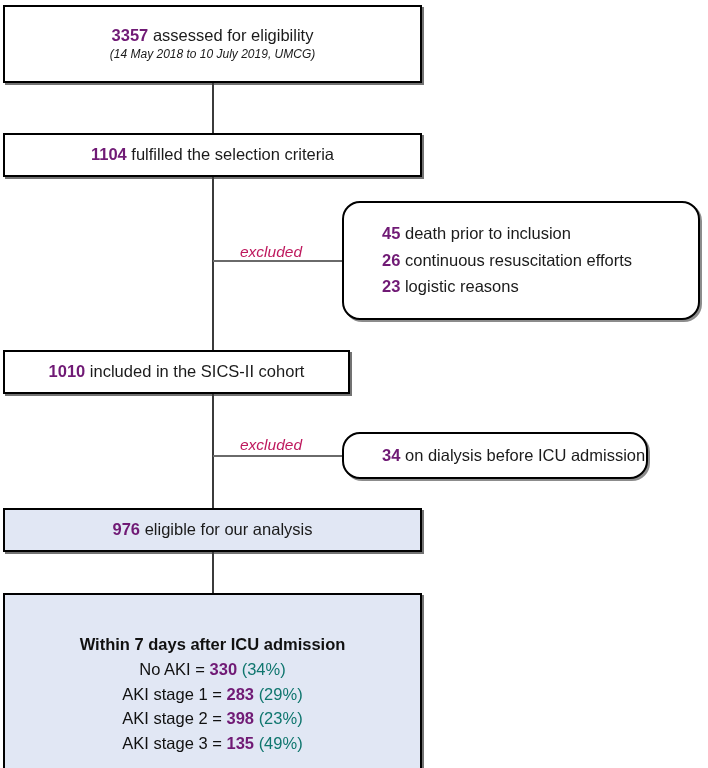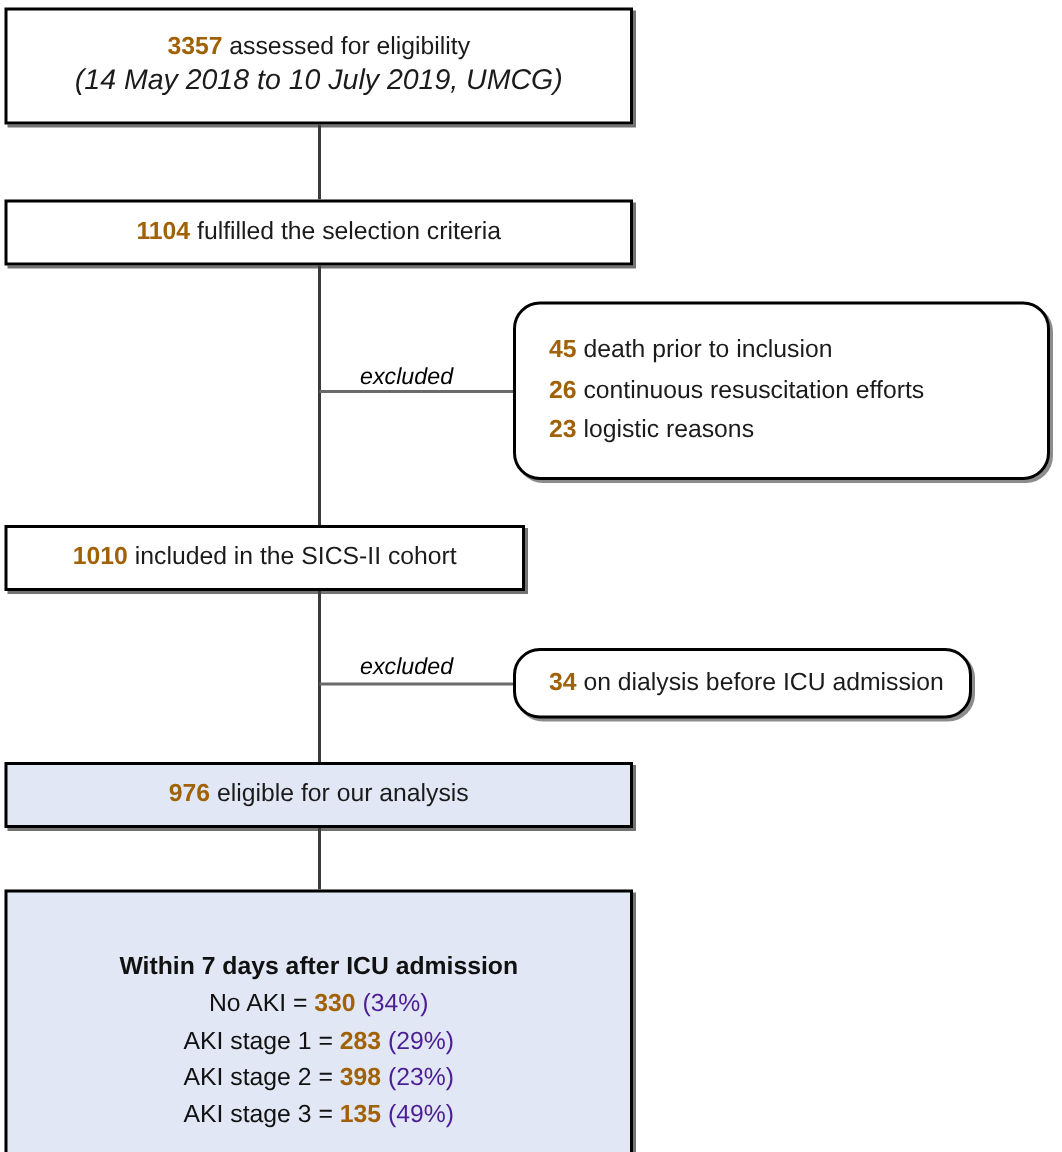--- a/index.html
+++ b/index.html
@@ -74,7 +74,7 @@
 
   .num {
     font-weight: bold;
-    color: #a16207;
+    color: #701a75;
   }
   .italic-note {
     font-style: italic;

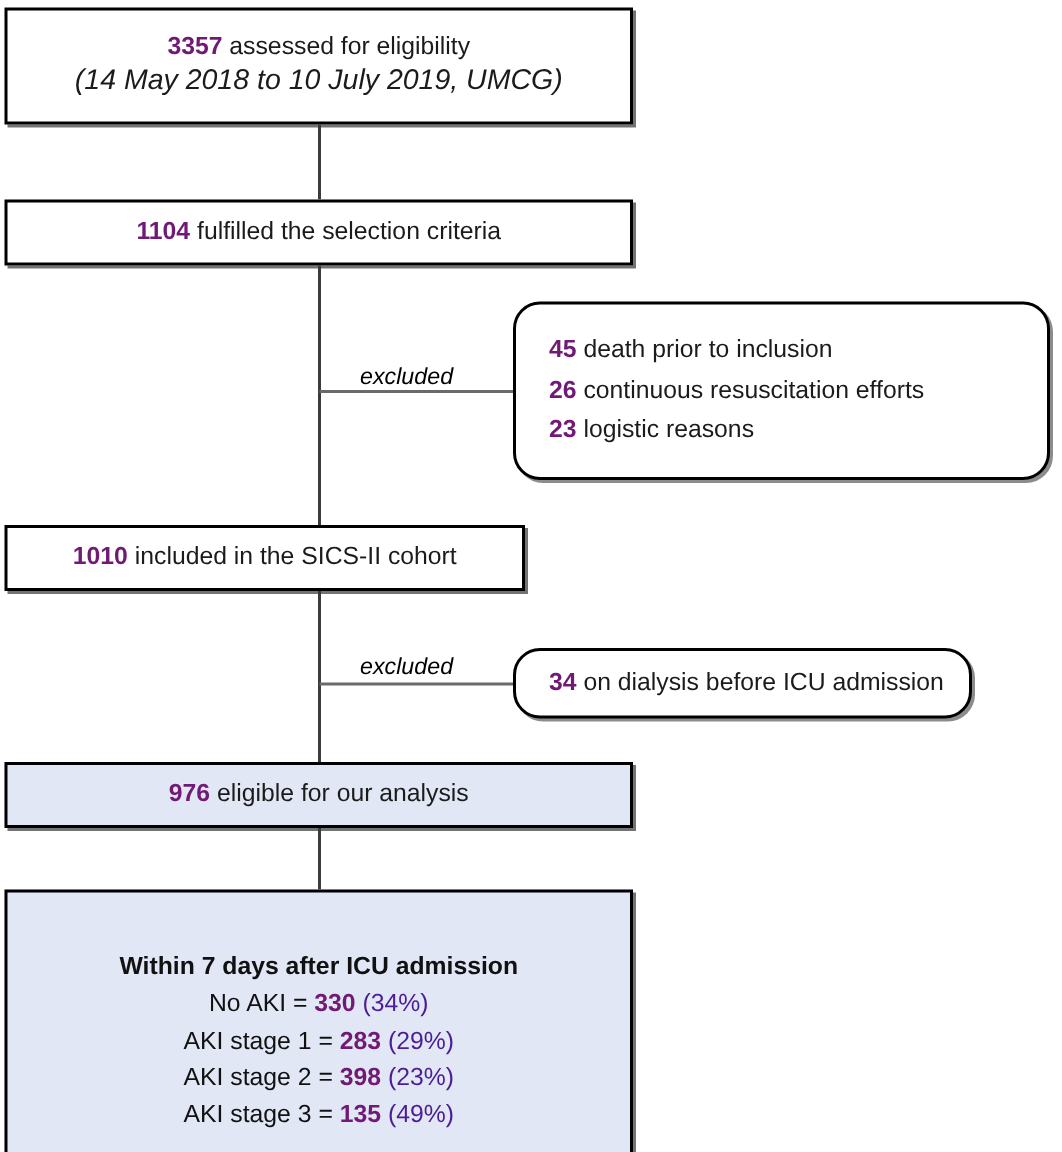--- a/index.html
+++ b/index.html
@@ -78,7 +78,7 @@
   }
   .italic-note {
     font-style: italic;
-    font-size: 19px;
+    font-size: 12px;
   }
   .head-row {
     font-weight: bold;

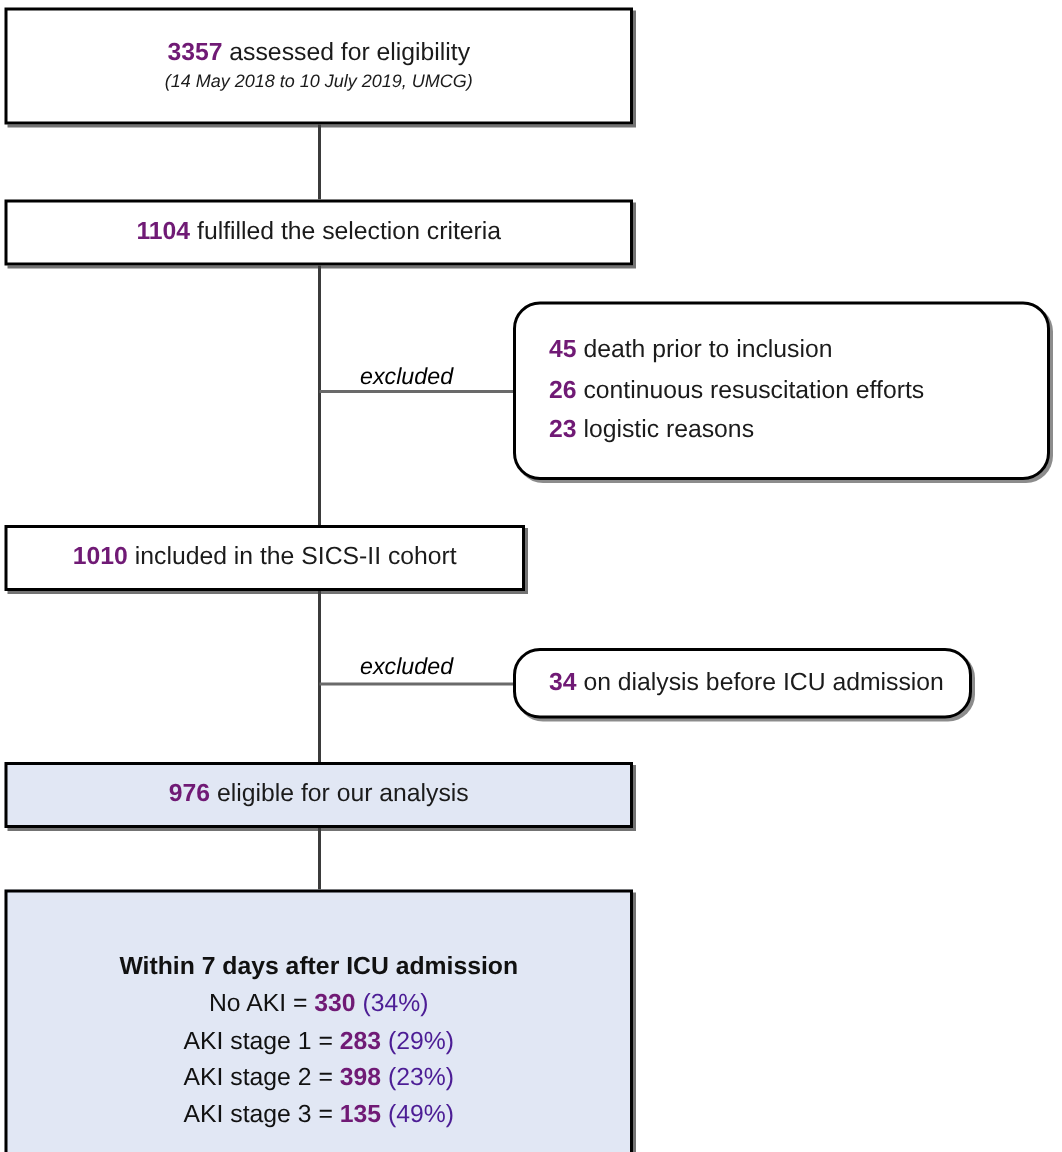--- a/index.html
+++ b/index.html
@@ -65,7 +65,7 @@
     color: #1b1b1b;
   }
   .node.rounded .line-row {
-    padding-left: 22px;
+    padding-left: 38px;
     margin: 2.5px 0;
   }
   .node.rounded.single .line-row {

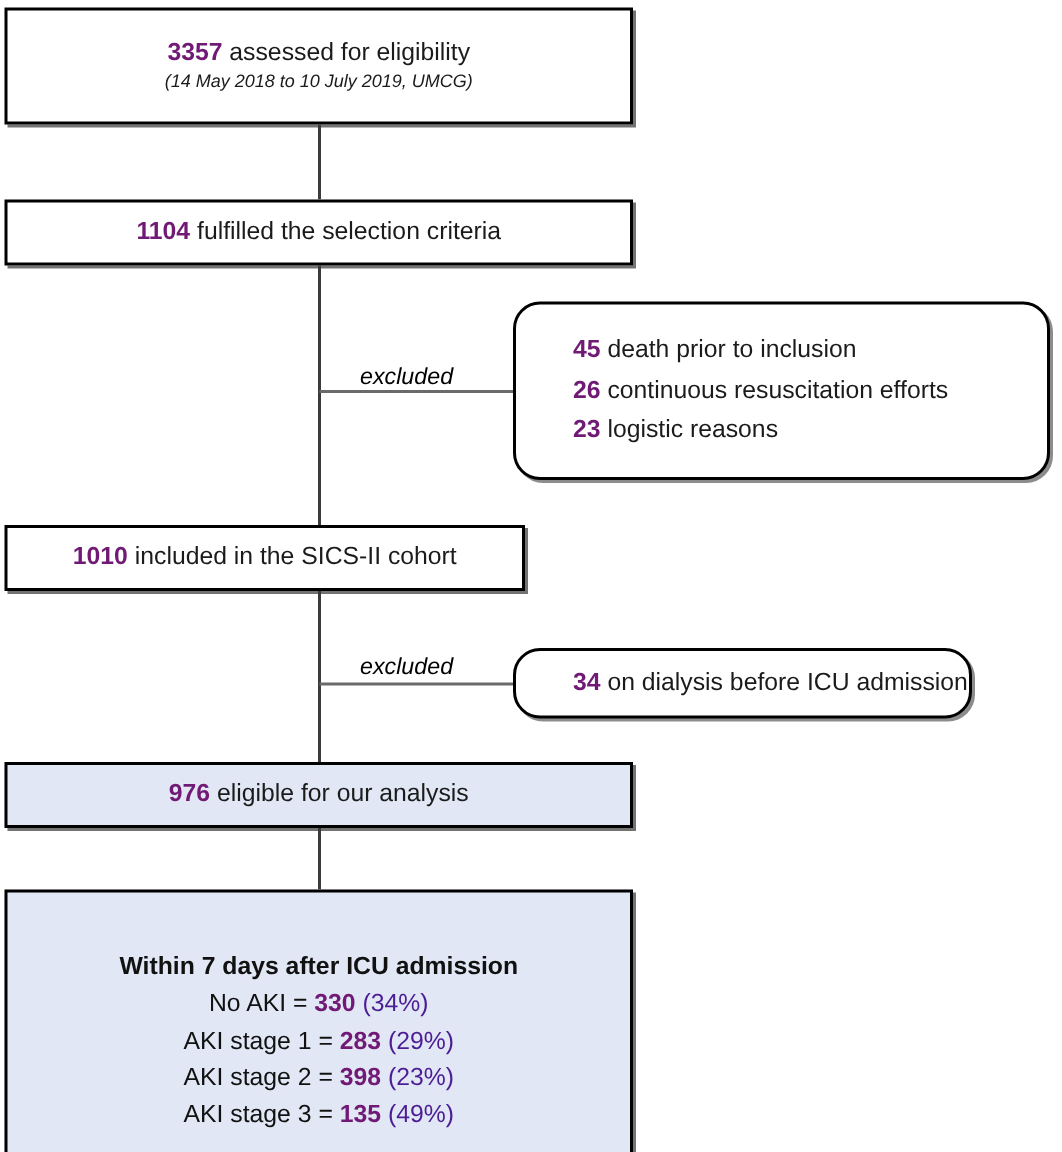--- a/index.html
+++ b/index.html
@@ -98,7 +98,7 @@
     position: absolute;
     font-style: italic;
     font-size: 15.5px;
-    color: #000000;
+    color: #be185d;
     white-space: nowrap;
   }
 

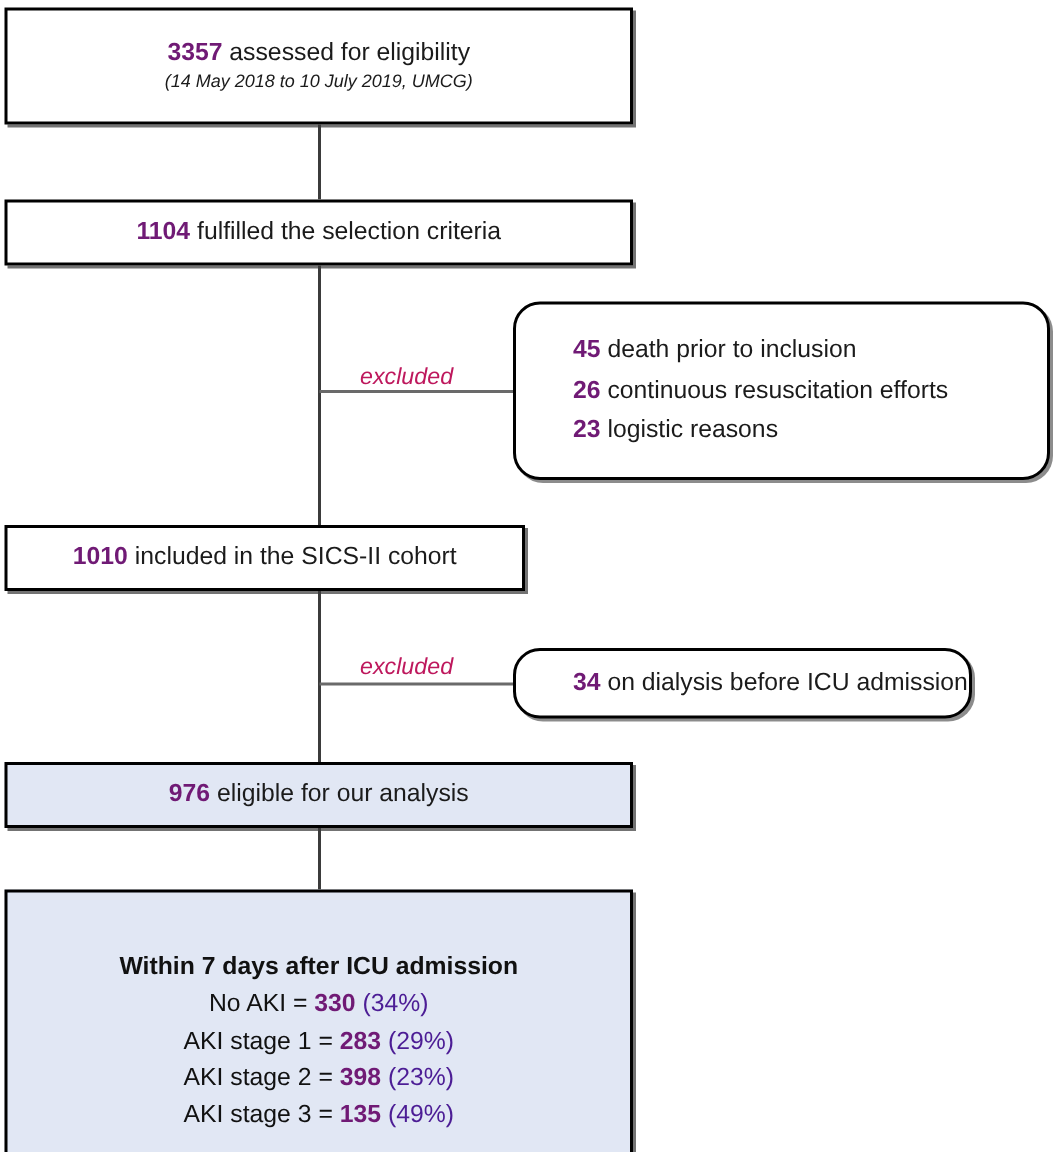--- a/index.html
+++ b/index.html
@@ -91,7 +91,7 @@
     white-space: nowrap;
     margin: 1.5px 0;
   }
-  .pct { color: #4c1d95; }
+  .pct { color: #0f766e; }
 
   
   .excluded-label {

